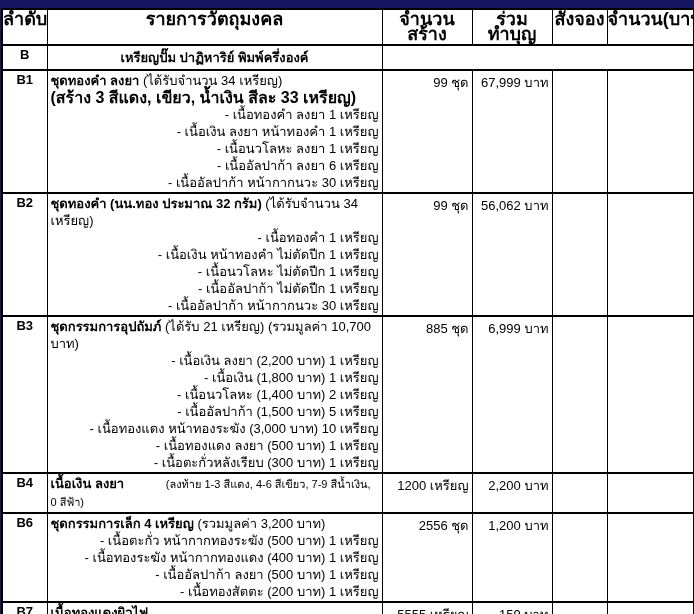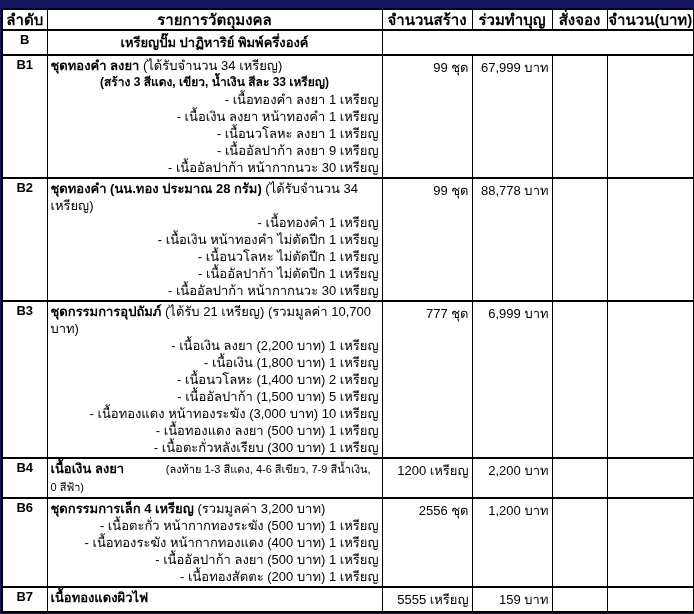--- a/index.html
+++ b/index.html
@@ -34,7 +34,7 @@
     font-weight: bold;
     text-align: center;
     padding: 2px 0;
-    font-size: 15px;
+    font-size: 18px;
     line-height: 15px;
     margin-left: 24px;
   }

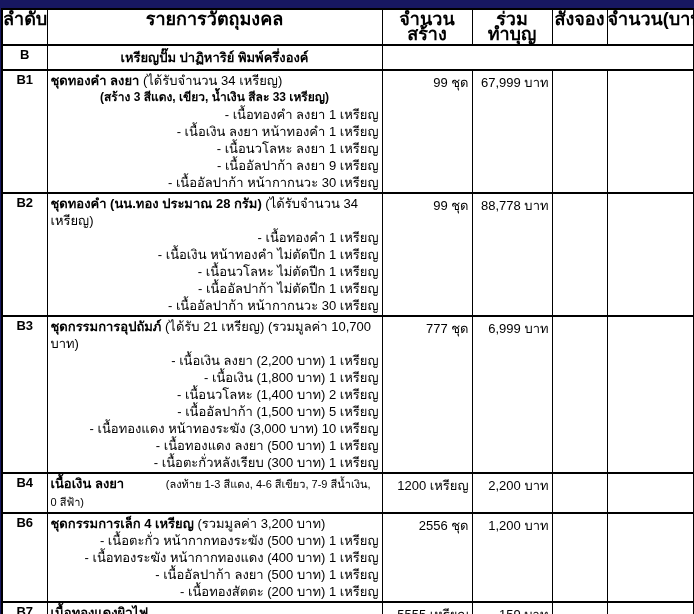--- a/index.html
+++ b/index.html
@@ -45,7 +45,7 @@
   .section-title { text-align: center; font-weight: bold; padding: 2px 0; }
   .b { font-weight: bold; }
   .line { line-height: 17px; }
-  .sub { font-size: 12px; text-align: center; }
+  .sub { font-size: 16px; }
   .small { font-size: 11px; padding-left: 38px; }
   .item { line-height: 17px; padding-left: 10px; text-align: right; }
 </style>

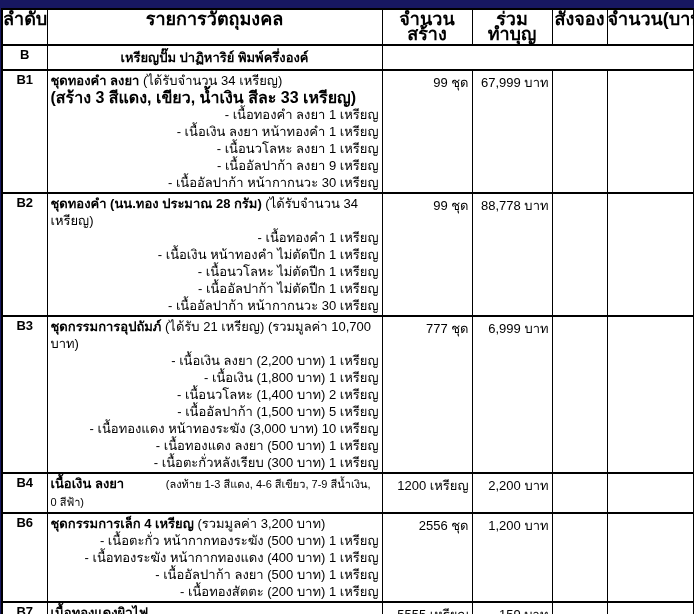--- a/index.html
+++ b/index.html
@@ -88,7 +88,7 @@
         <div class="item">- เนื้อทองคำ ลงยา 1 เหรียญ</div>
         <div class="item">- เนื้อเงิน ลงยา หน้าทองคำ 1 เหรียญ</div>
         <div class="item">- เนื้อนวโลหะ ลงยา 1 เหรียญ</div>
-        <div class="item">- เนื้ออัลปาก้า ลงยา 9 เหรียญ</div>
+        <div class="item">- เนื้ออัลปาก้า ลงยา 6 เหรียญ</div>
         <div class="item">- เนื้ออัลปาก้า หน้ากากนวะ 30 เหรียญ</div>
       </td>
       <td class="c-num">99 ชุด</td>

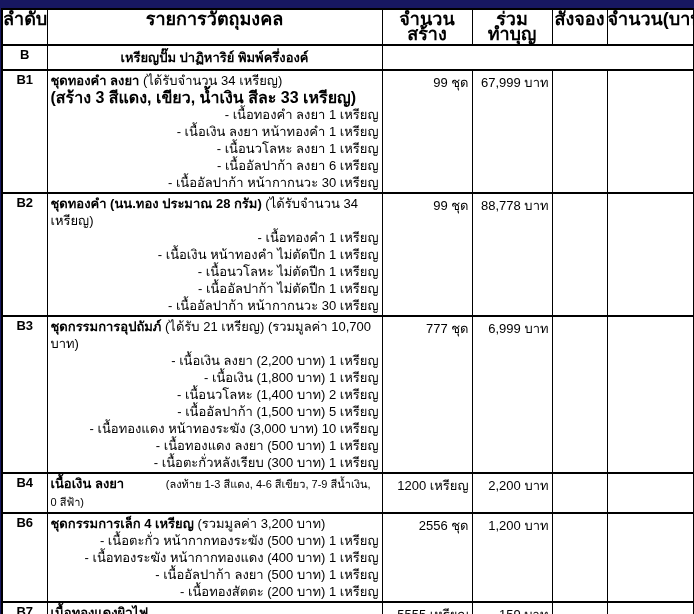--- a/index.html
+++ b/index.html
@@ -100,7 +100,7 @@
     <tr>
       <td class="c-id">B2</td>
       <td class="c-name">
-        <div class="line"><span class="b">ชุดทองคำ (นน.ทอง ประมาณ 28 กรัม)</span> <span>(ได้รับจำนวน 34 เหรียญ)</span></div>
+        <div class="line"><span class="b">ชุดทองคำ (นน.ทอง ประมาณ 32 กรัม)</span> <span>(ได้รับจำนวน 34 เหรียญ)</span></div>
         <div class="item">- เนื้อทองคำ 1 เหรียญ</div>
         <div class="item">- เนื้อเงิน หน้าทองคำ ไม่ตัดปีก 1 เหรียญ</div>
         <div class="item">- เนื้อนวโลหะ ไม่ตัดปีก 1 เหรียญ</div>

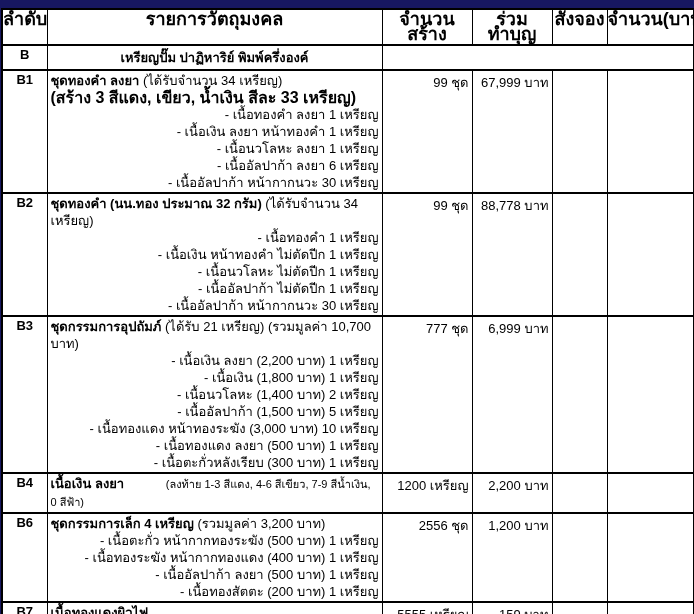--- a/index.html
+++ b/index.html
@@ -108,7 +108,7 @@
         <div class="item">- เนื้ออัลปาก้า หน้ากากนวะ 30 เหรียญ</div>
       </td>
       <td class="c-num">99 ชุด</td>
-      <td class="c-num">88,778 บาท</td>
+      <td class="c-num">56,062 บาท</td>
       <td class="c-empty"></td>
       <td class="c-empty"></td>
     </tr>

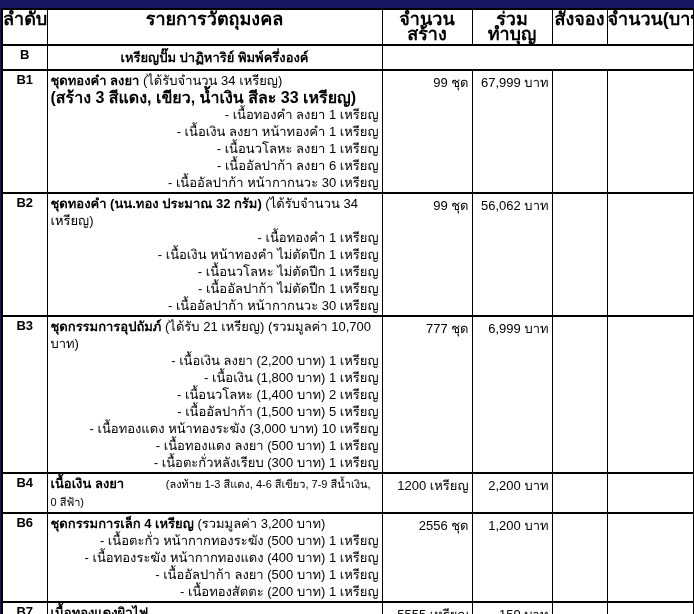--- a/index.html
+++ b/index.html
@@ -125,7 +125,7 @@
         <div class="item">- เนื้อทองแดง ลงยา (500 บาท) 1 เหรียญ</div>
         <div class="item">- เนื้อตะกั่วหลังเรียบ (300 บาท) 1 เหรียญ</div>
       </td>
-      <td class="c-num">777 ชุด</td>
+      <td class="c-num">885 ชุด</td>
       <td class="c-num">6,999 บาท</td>
       <td class="c-empty"></td>
       <td class="c-empty"></td>

